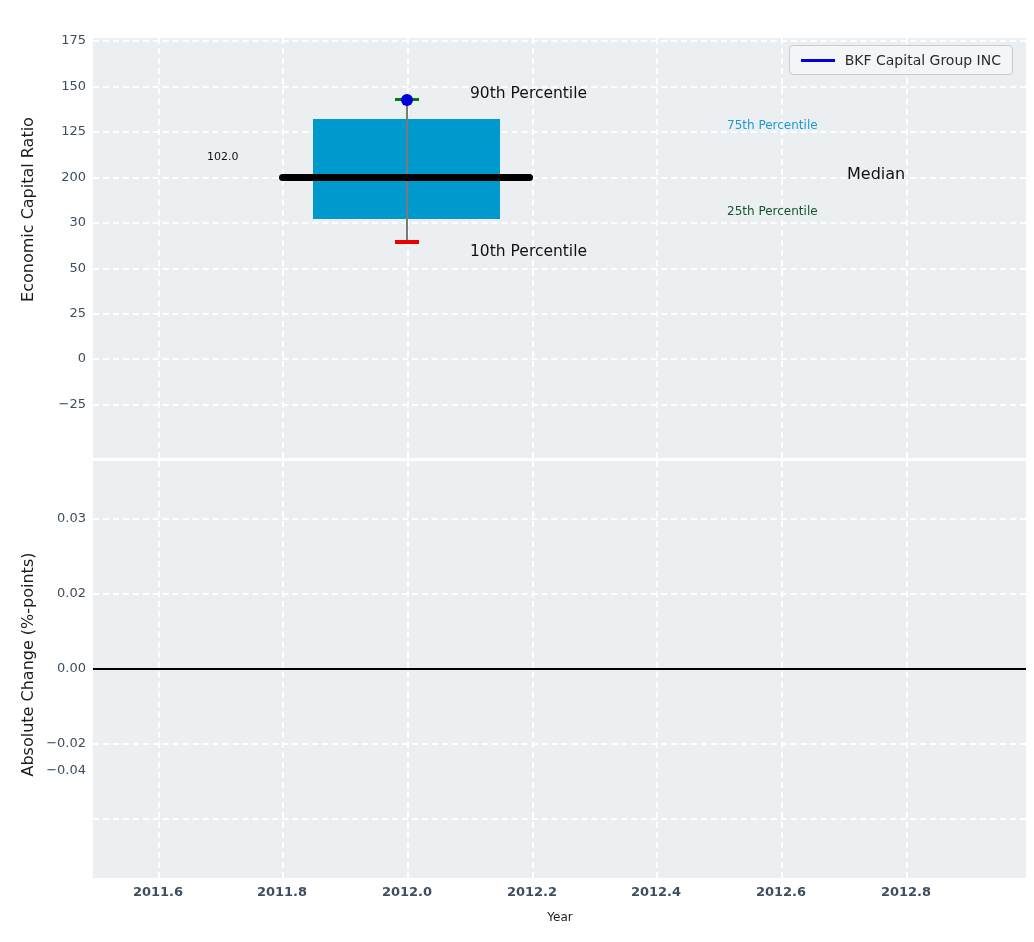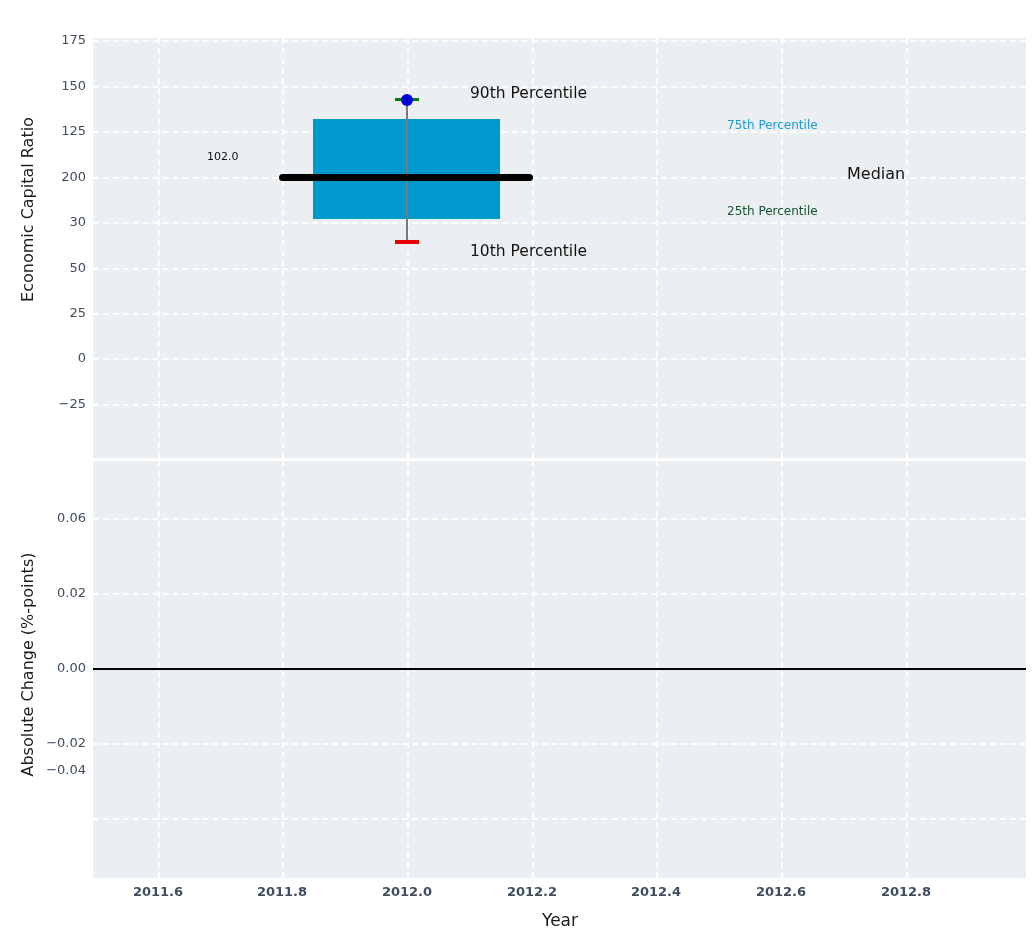--- a/index.html
+++ b/index.html
@@ -96,6 +96,10 @@
     <div class="ann ann-med">Median</div>
     <div class="ann ann-25">25th Percentile</div>
 
+    <div class="legend">
+      <div class="legend-line"></div>
+      <div class="legend-text">BKF Capital Group INC</div>
+    </div>
   </div>
 
   <div class="plot plot-bottom">

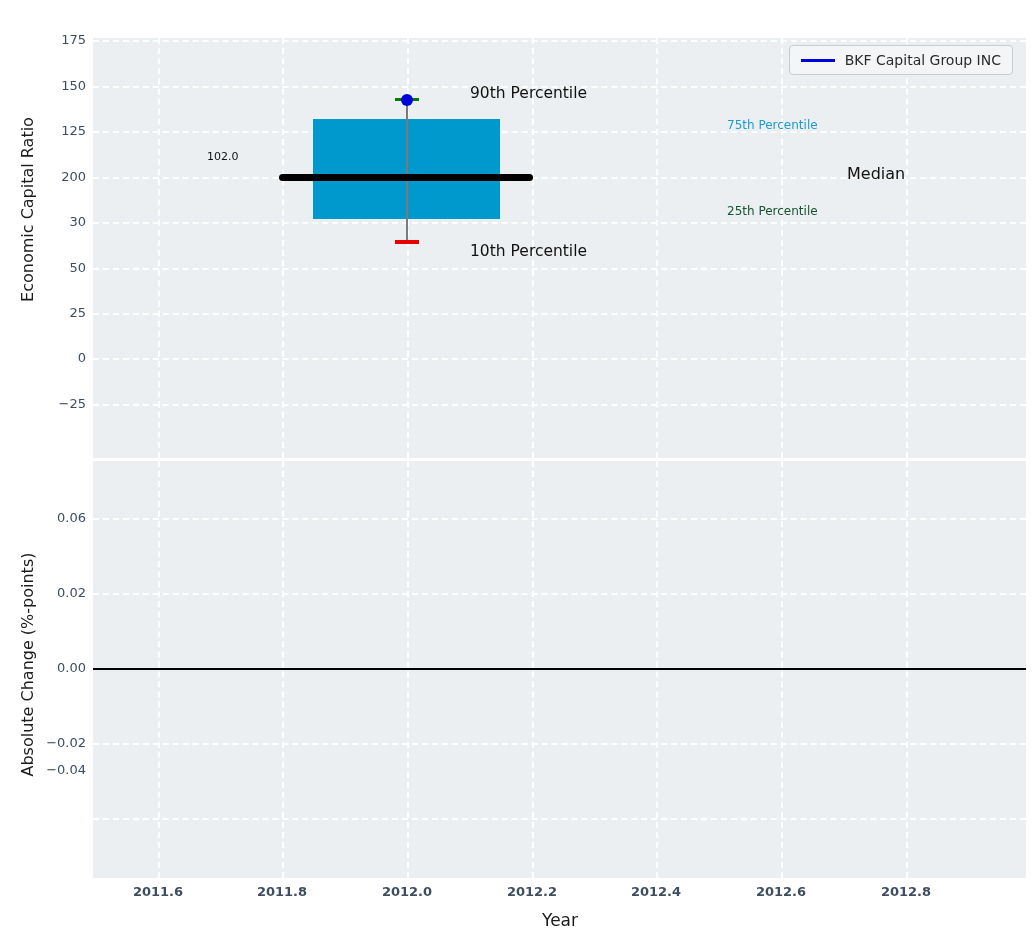--- a/index.html
+++ b/index.html
@@ -127,7 +127,7 @@
   <div class="ytick" style="top:350px">0</div>
   <div class="ytick" style="top:396px">−25</div>
 
-  <div class="ytick" style="top:510px">0.06</div>
+  <div class="ytick" style="top:510px">0.03</div>
   <div class="ytick" style="top:585px">0.02</div>
   <div class="ytick" style="top:660px">0.00</div>
   <div class="ytick" style="top:735px">−0.02</div>

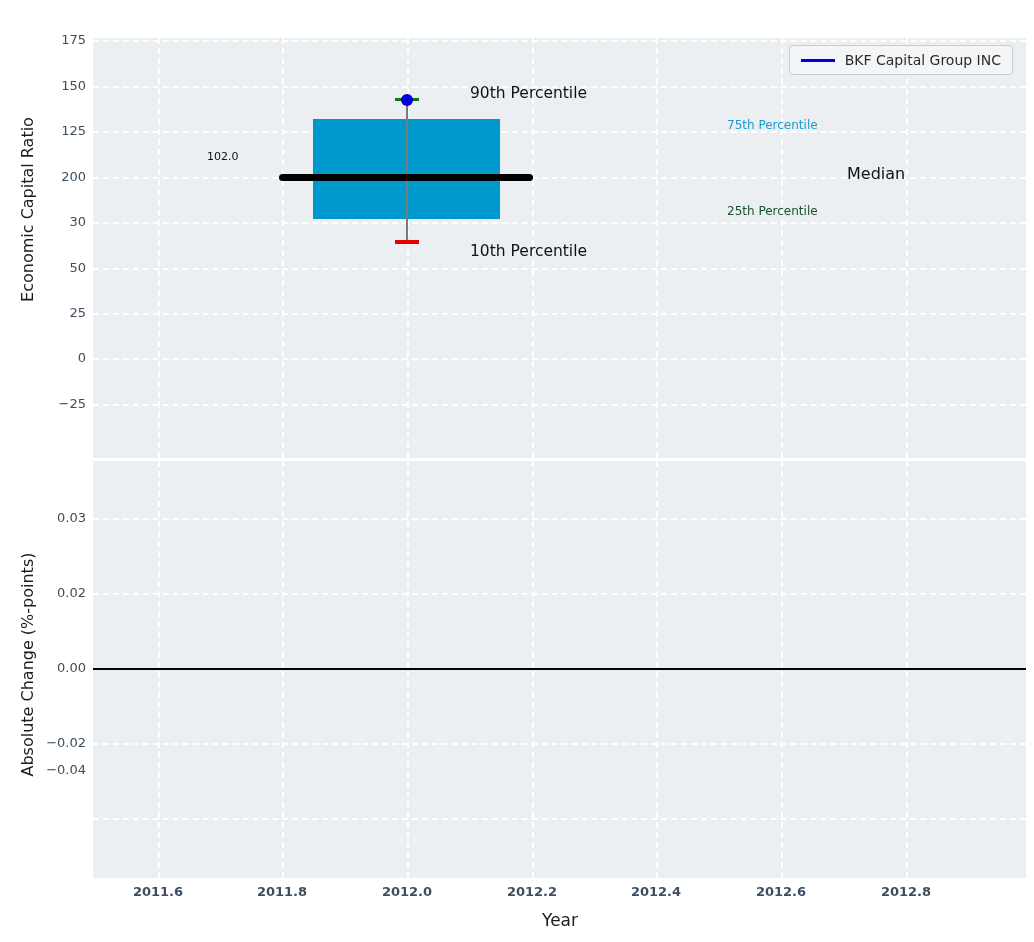--- a/index.html
+++ b/index.html
@@ -33,7 +33,7 @@
   .axis-label.bottom { left:-123px; top:655px; }
   .xaxis-label {
     position:absolute; left:520px; top:910px; width:80px; text-align:center;
-    font-size:17px; color:#1c1c1c;
+    font-size:12px; color:#1c1c1c;
   }
   
   .iqr-box  { position:absolute; left:220px; top:81px; width:187px; height:100px; background:#0099CD; }

